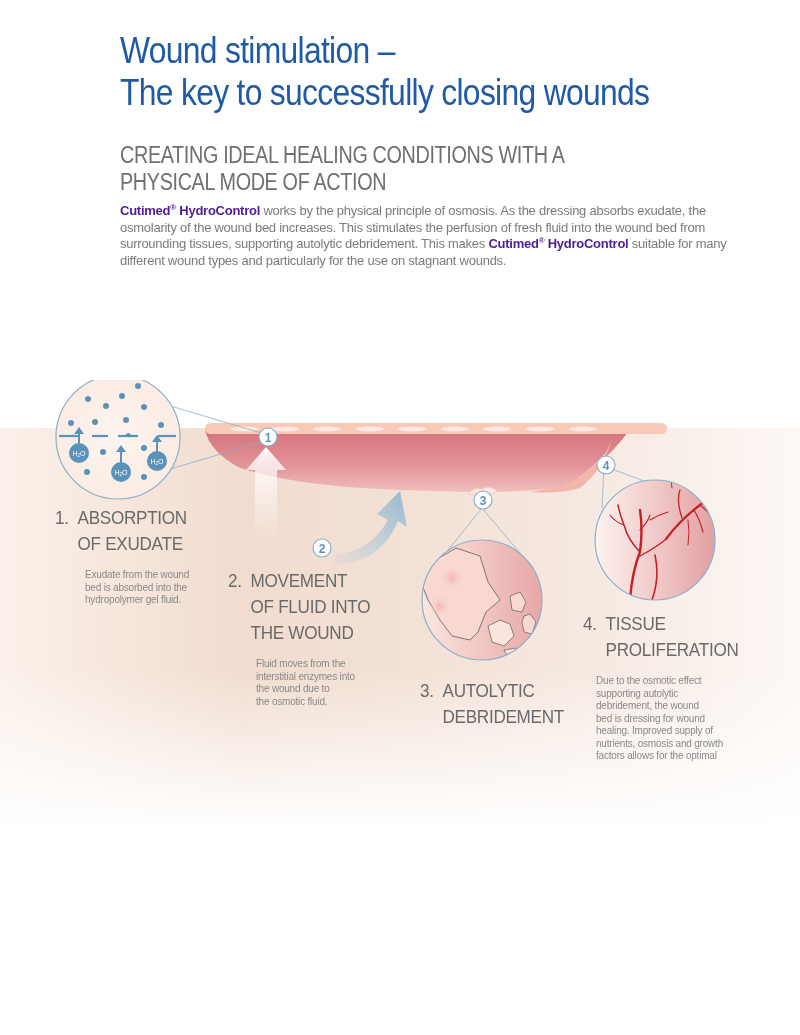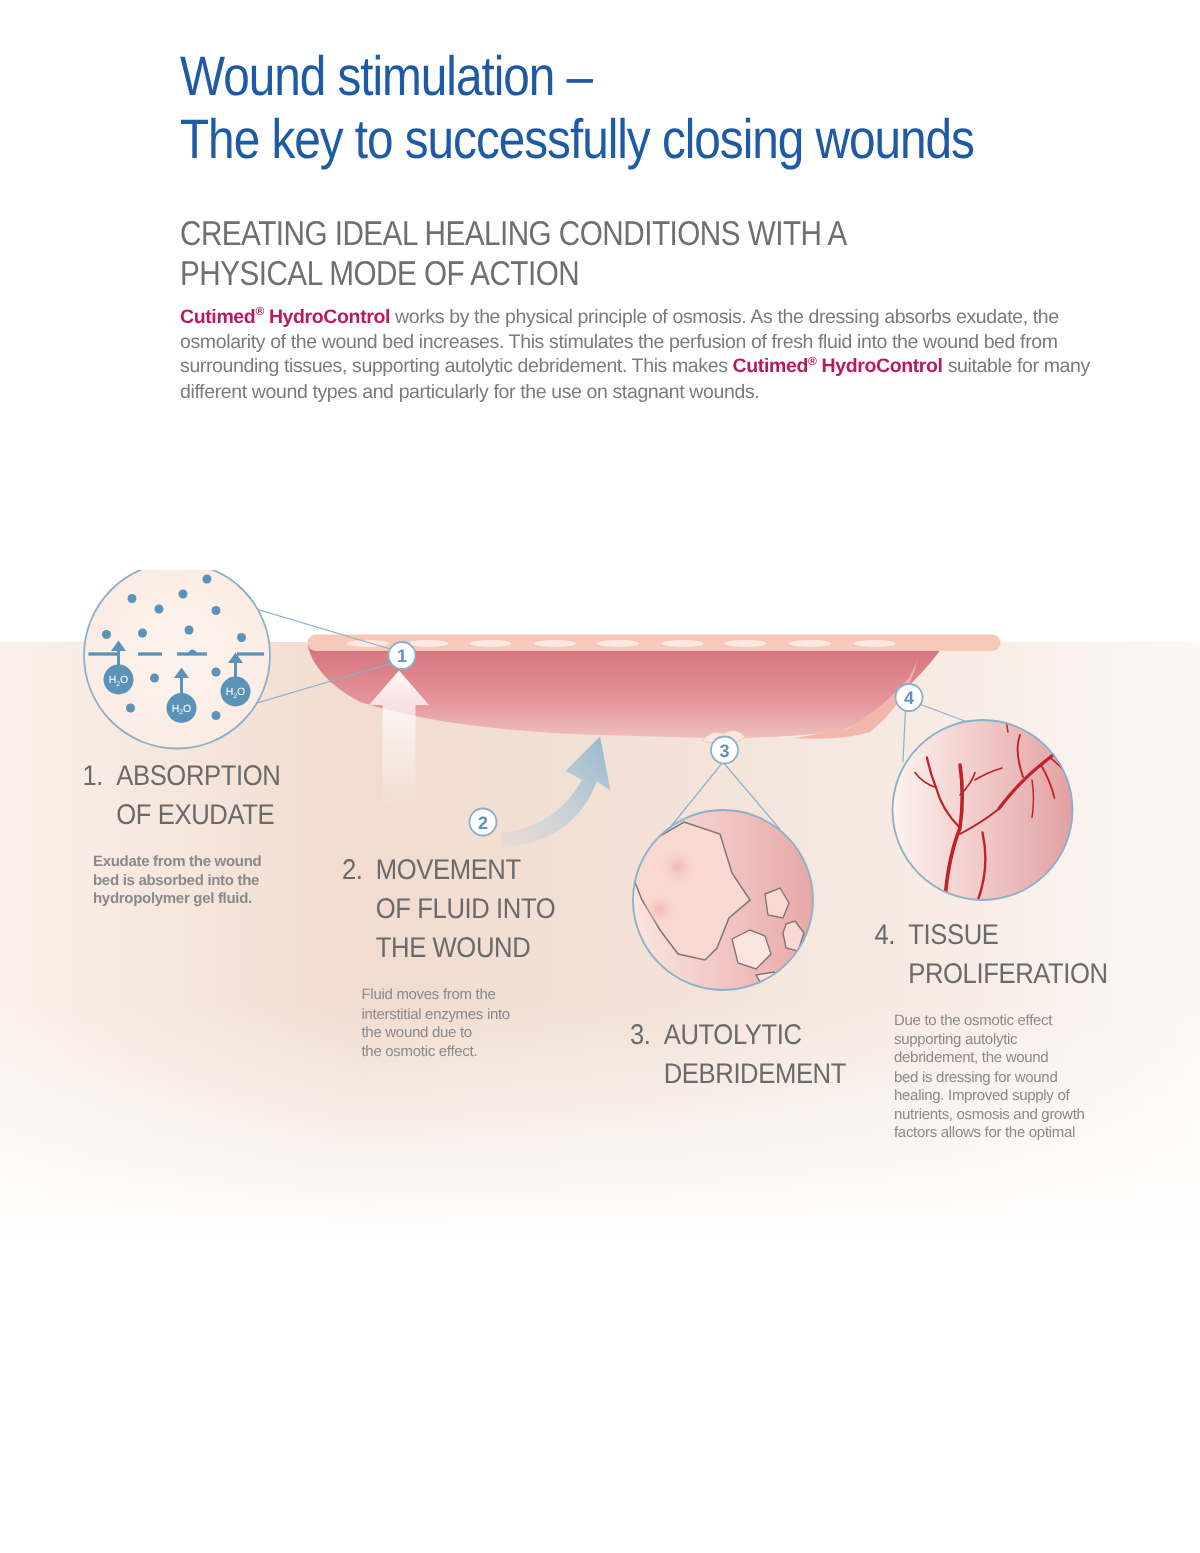--- a/index.html
+++ b/index.html
@@ -27,7 +27,7 @@
       color: #7b7b7b; font-size: 13px; line-height: 16.5px;
       letter-spacing: -0.25px;
     }
-    .intro b { color: #be185d; text-align: center; }
+    .intro b { color: #4c1d95; text-align: center; }
     .intro sup { font-size: 8px; vertical-align: 5px; line-height: 0; }
     .bg-band {
       position: absolute; left: 0; top: 428px; width: 800px; height: 400px;

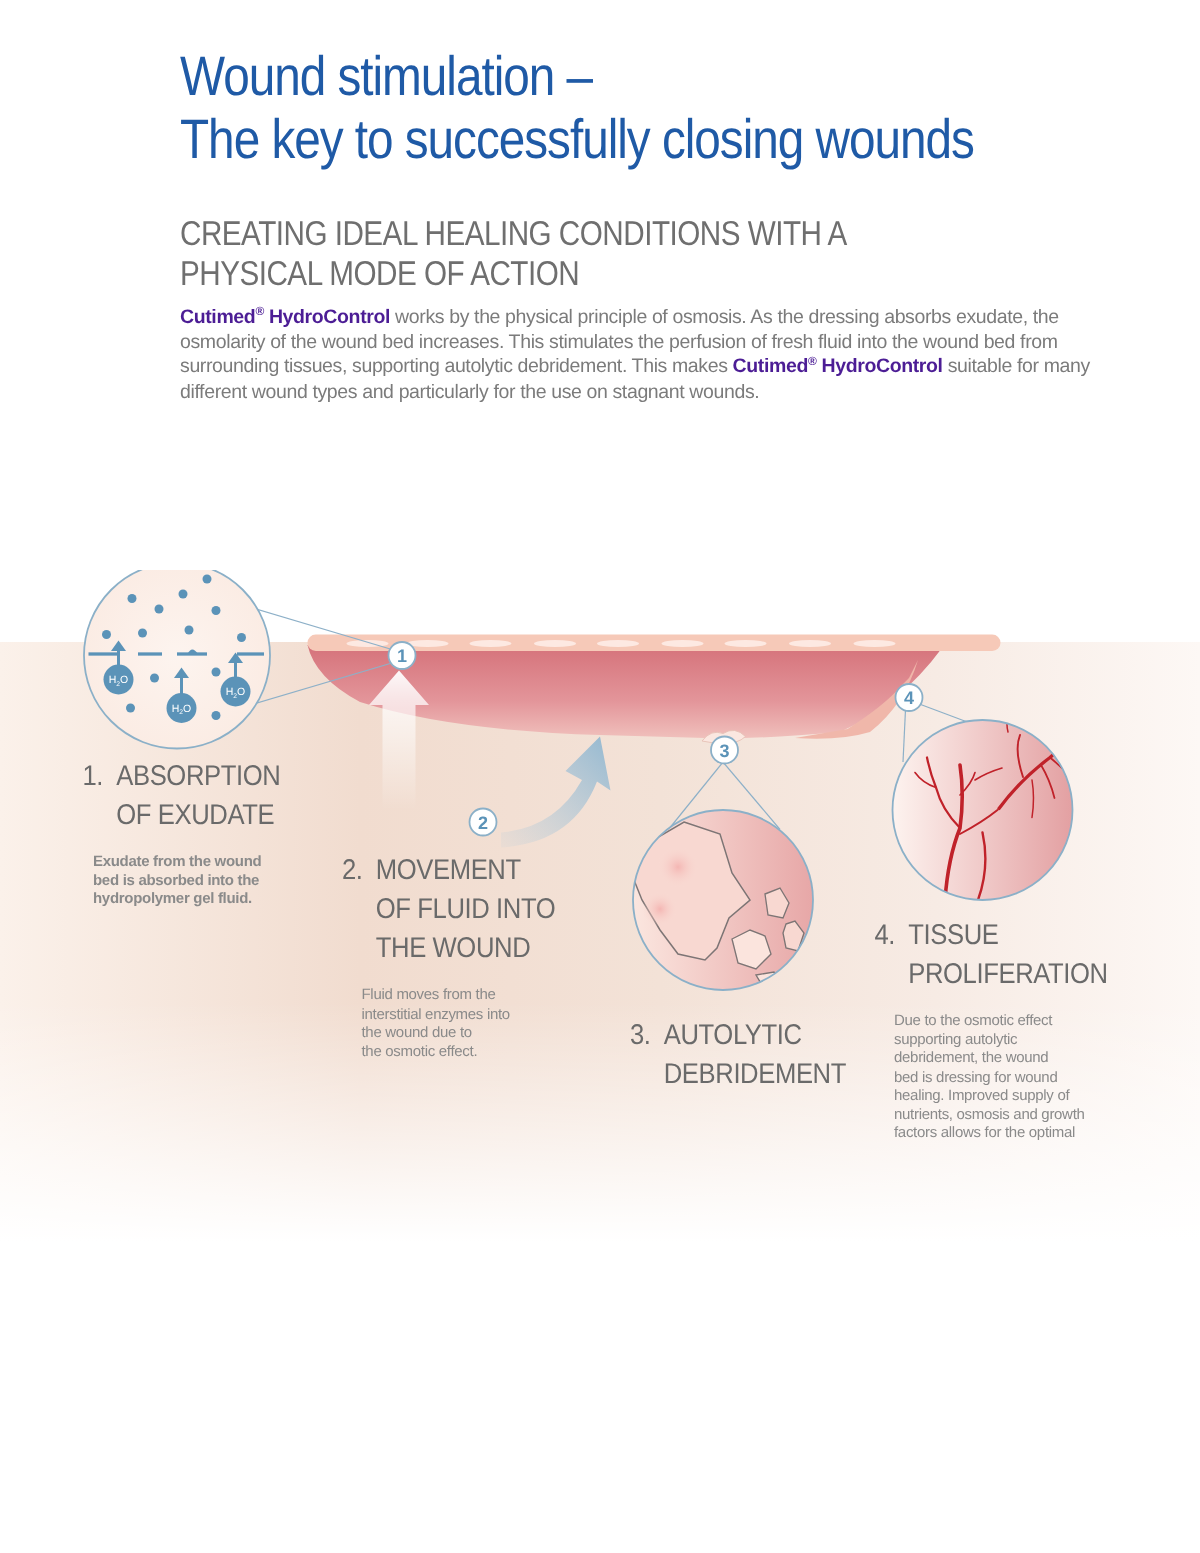--- a/index.html
+++ b/index.html
@@ -242,7 +242,7 @@
       <span>OF EXUDATE</span>
     </div>
   </div>
-  <div class="step-body" style="margin-left:7px;font-weight:bold;">
+  <div class="step-body" style="margin-left:30px;">
     <span>Exudate from the wound</span>
     <span>bed is absorbed into the</span>
     <span>hydropolymer gel fluid.</span>

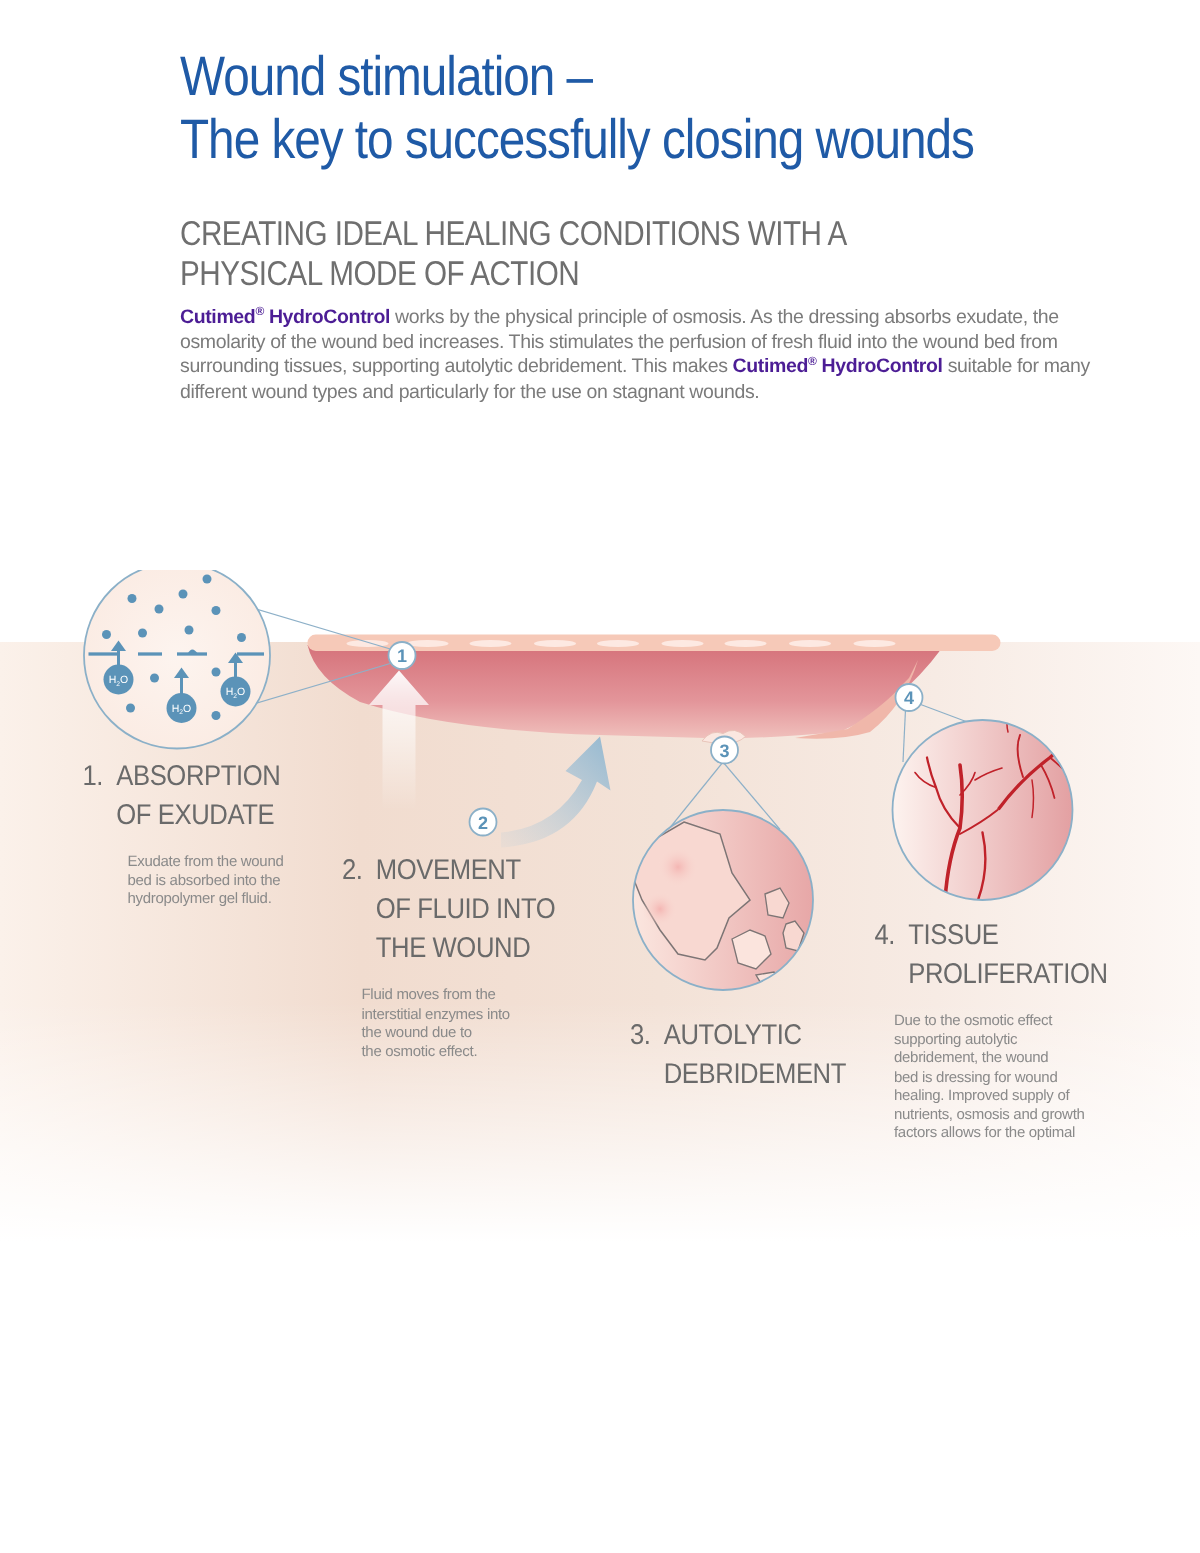--- a/index.html
+++ b/index.html
@@ -258,7 +258,7 @@
       <span>THE WOUND</span>
     </div>
   </div>
-  <div class="step-body" style="margin-left:13px;">
+  <div class="step-body" style="margin-left:28px;">
     <span>Fluid moves from the</span>
     <span>interstitial enzymes into</span>
     <span>the wound due to</span>

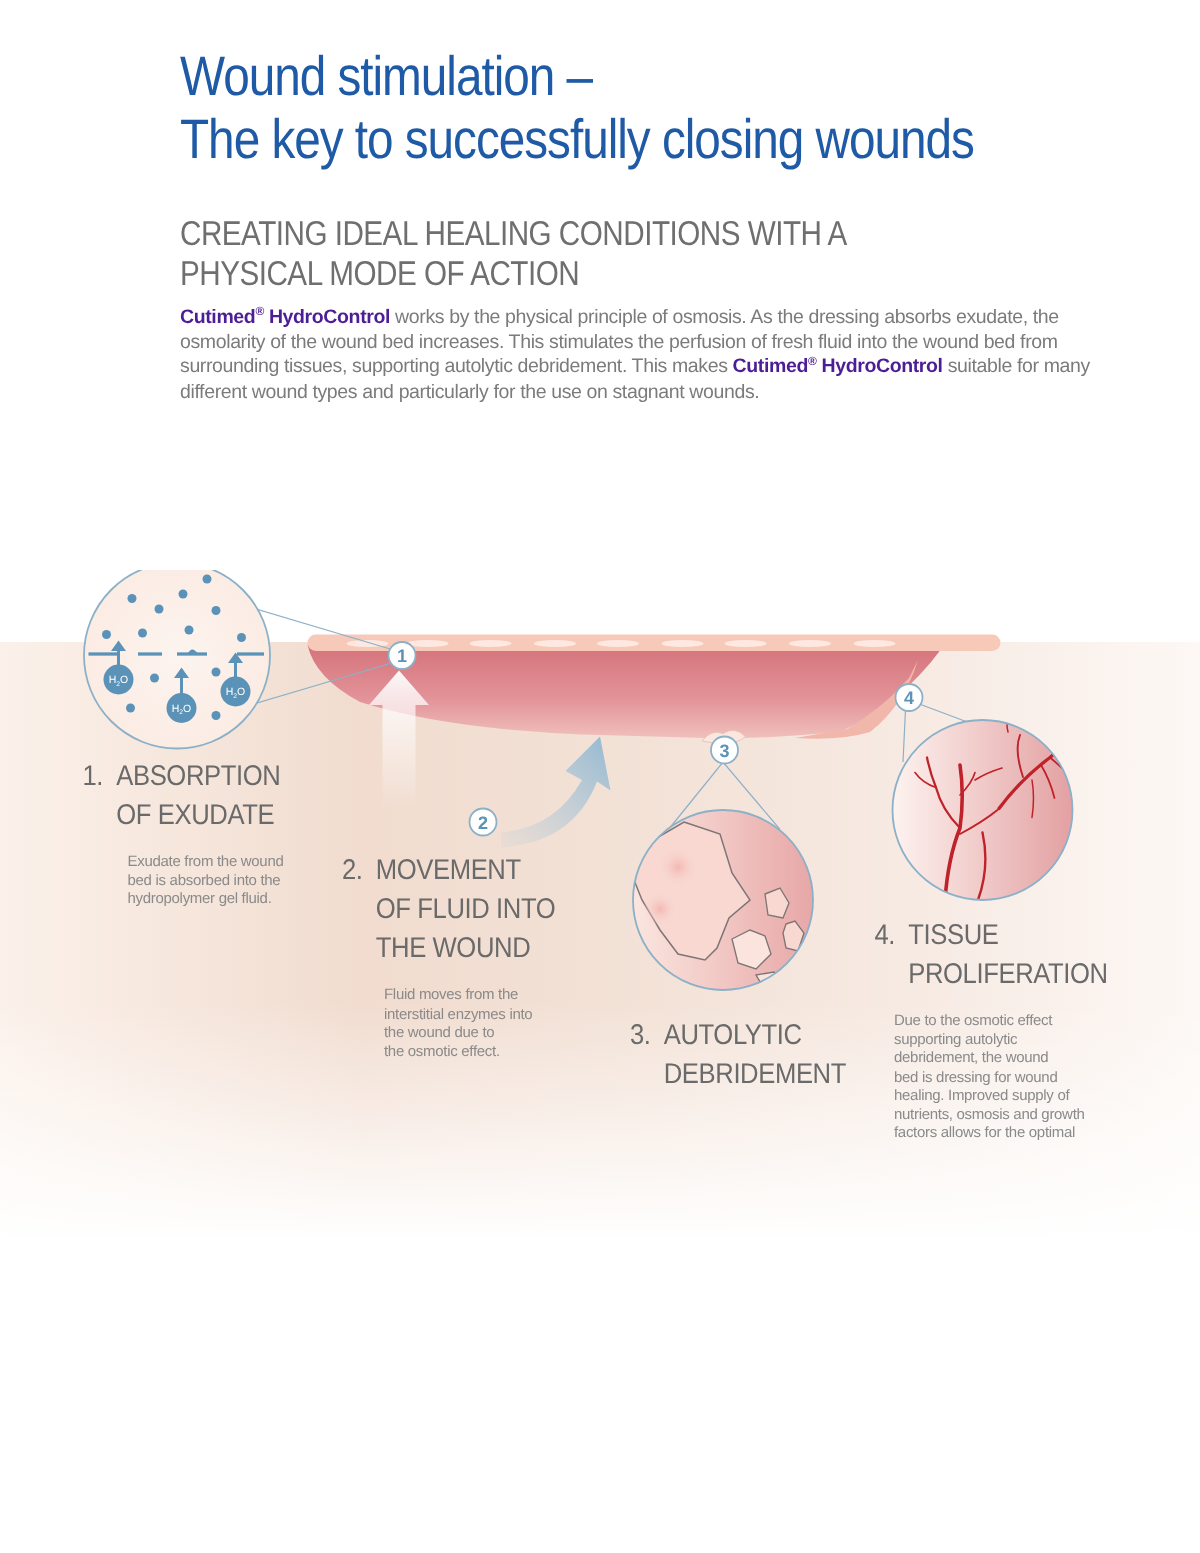--- a/index.html
+++ b/index.html
@@ -262,7 +262,7 @@
     <span>Fluid moves from the</span>
     <span>interstitial enzymes into</span>
     <span>the wound due to</span>
-    <span>the osmotic effect.</span>
+    <span>the osmotic fluid.</span>
   </div>
 </div>
 

